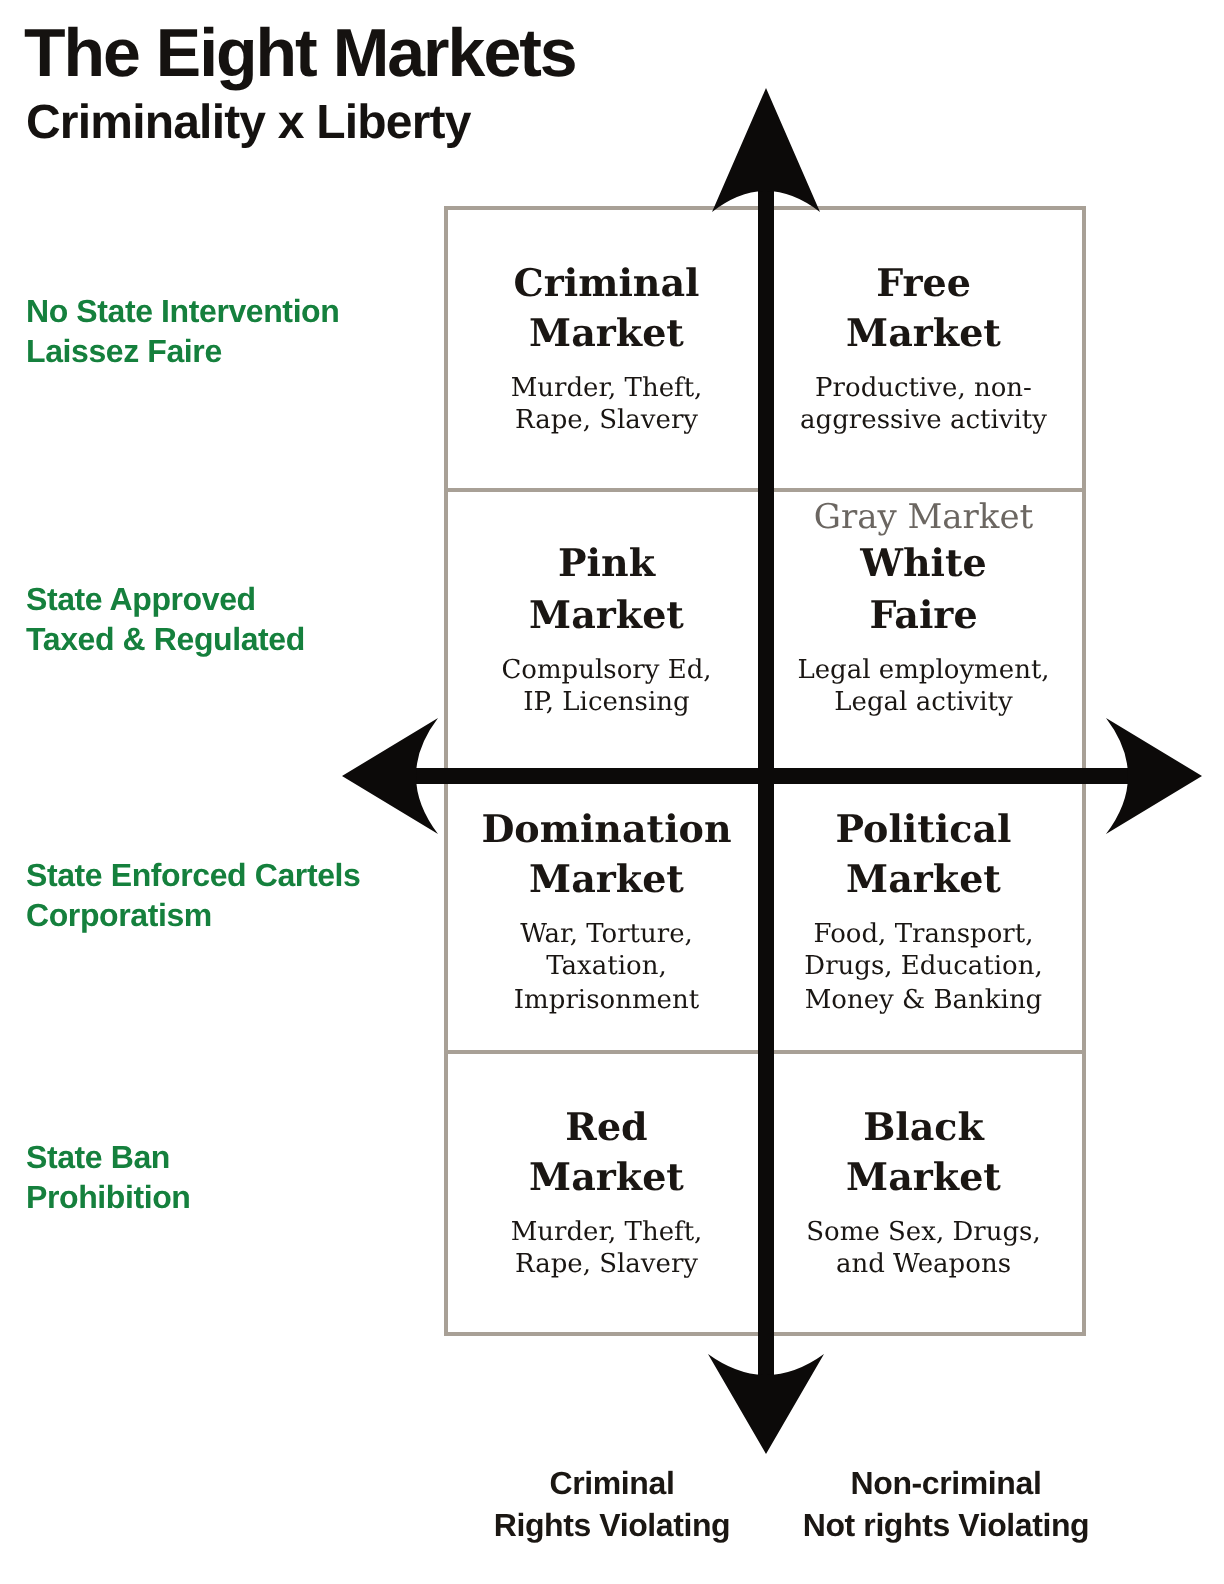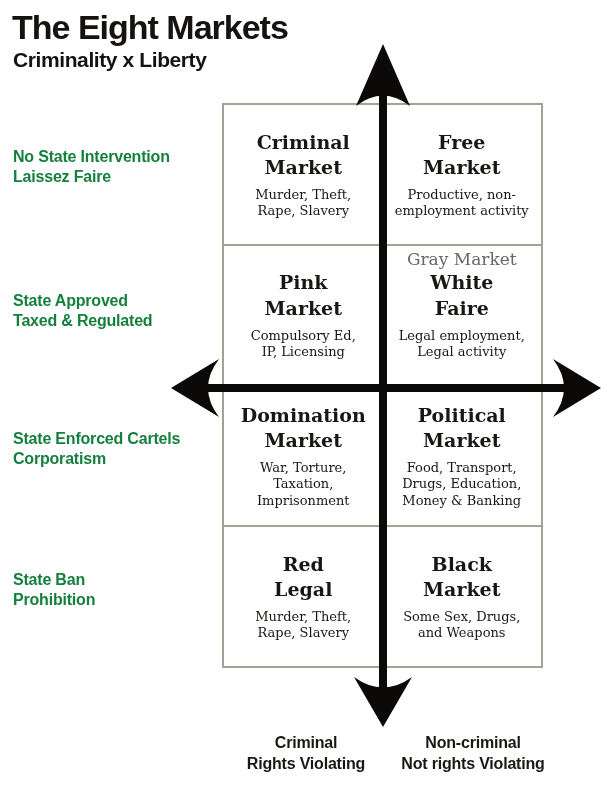--- a/index.html
+++ b/index.html
@@ -29,7 +29,7 @@
   .page-subtitle {
     position: absolute;
     left: 13px; top: 48px;
-    font-size: 21px;
+    font-size: 24px;
     font-weight: bold;
     letter-spacing: -0.4px;
     color: #151210;

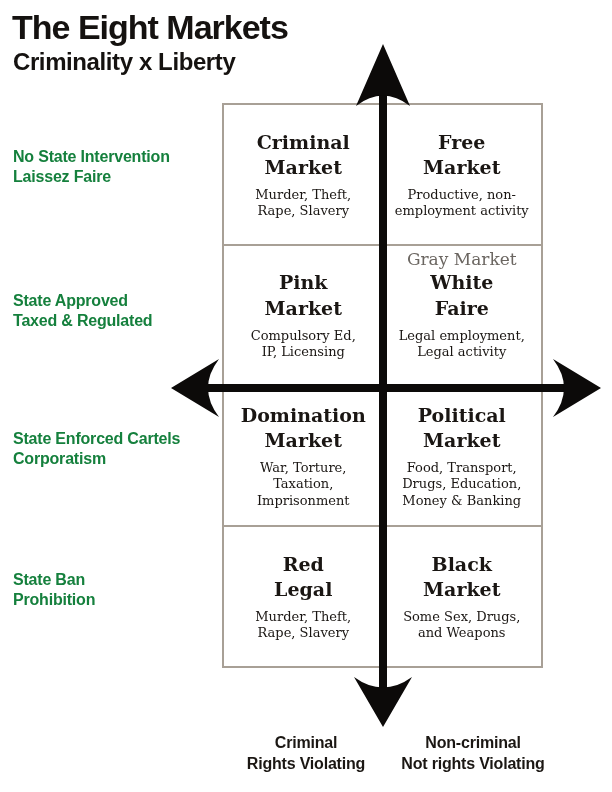--- a/index.html
+++ b/index.html
@@ -147,7 +147,7 @@
         <div class="cell-title">Free
 Market</div>
         <div class="cell-desc">Productive, non-
-employment activity</div>
+aggressive activity</div>
       </div>
     </div>
     <div class="grid-row">

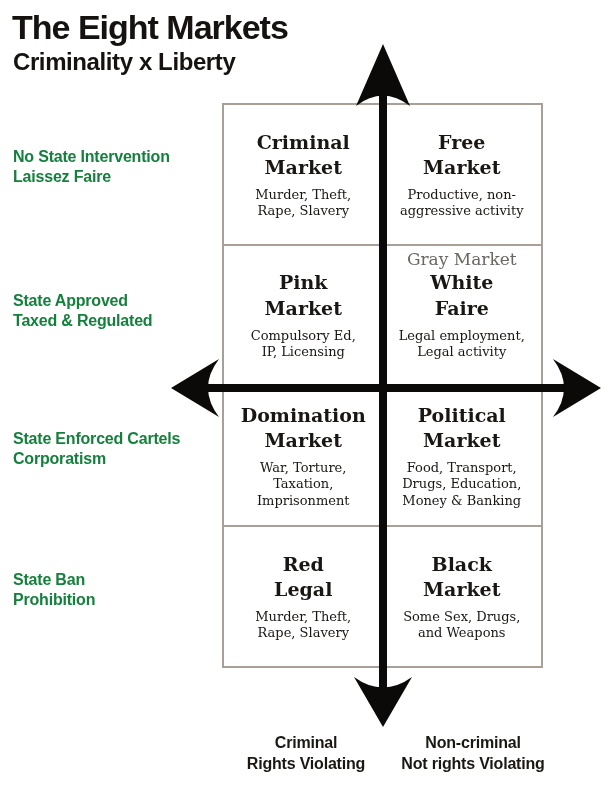--- a/index.html
+++ b/index.html
@@ -184,7 +184,7 @@
     <div class="grid-row">
       <div class="cell">
         <div class="cell-title">Red
-Legal</div>
+Market</div>
         <div class="cell-desc">Murder, Theft,
 Rape, Slavery</div>
       </div>

